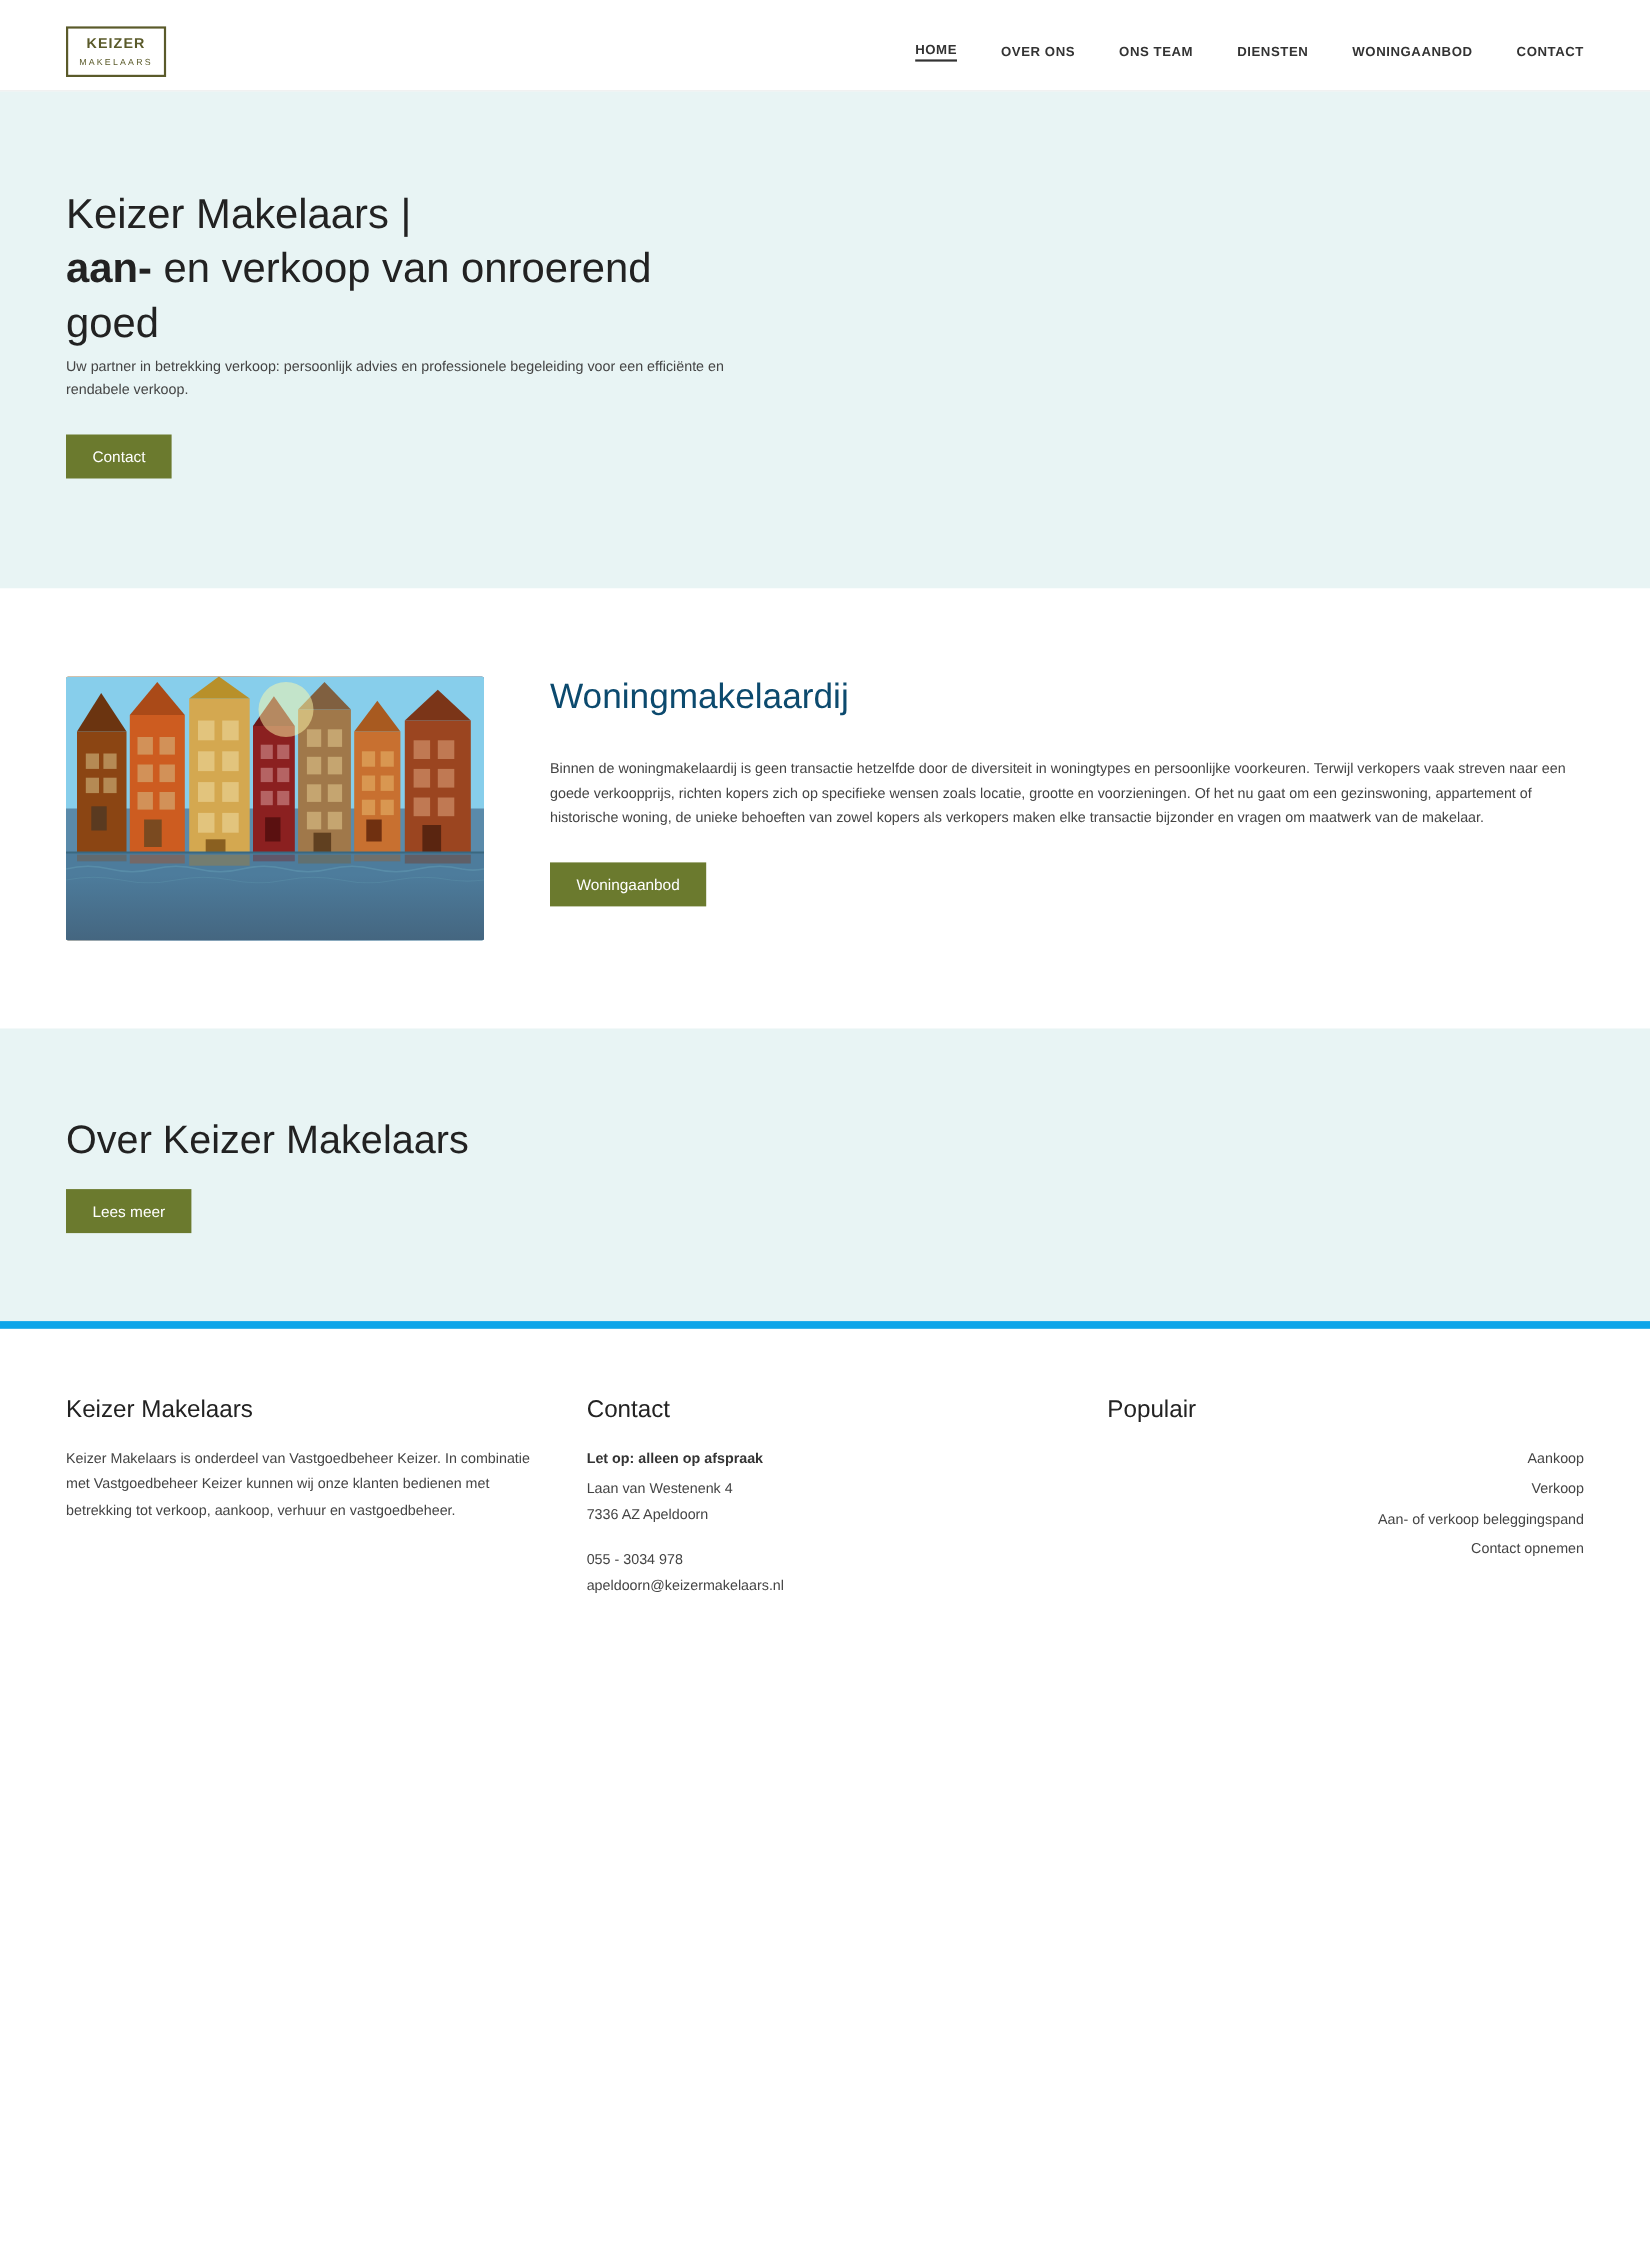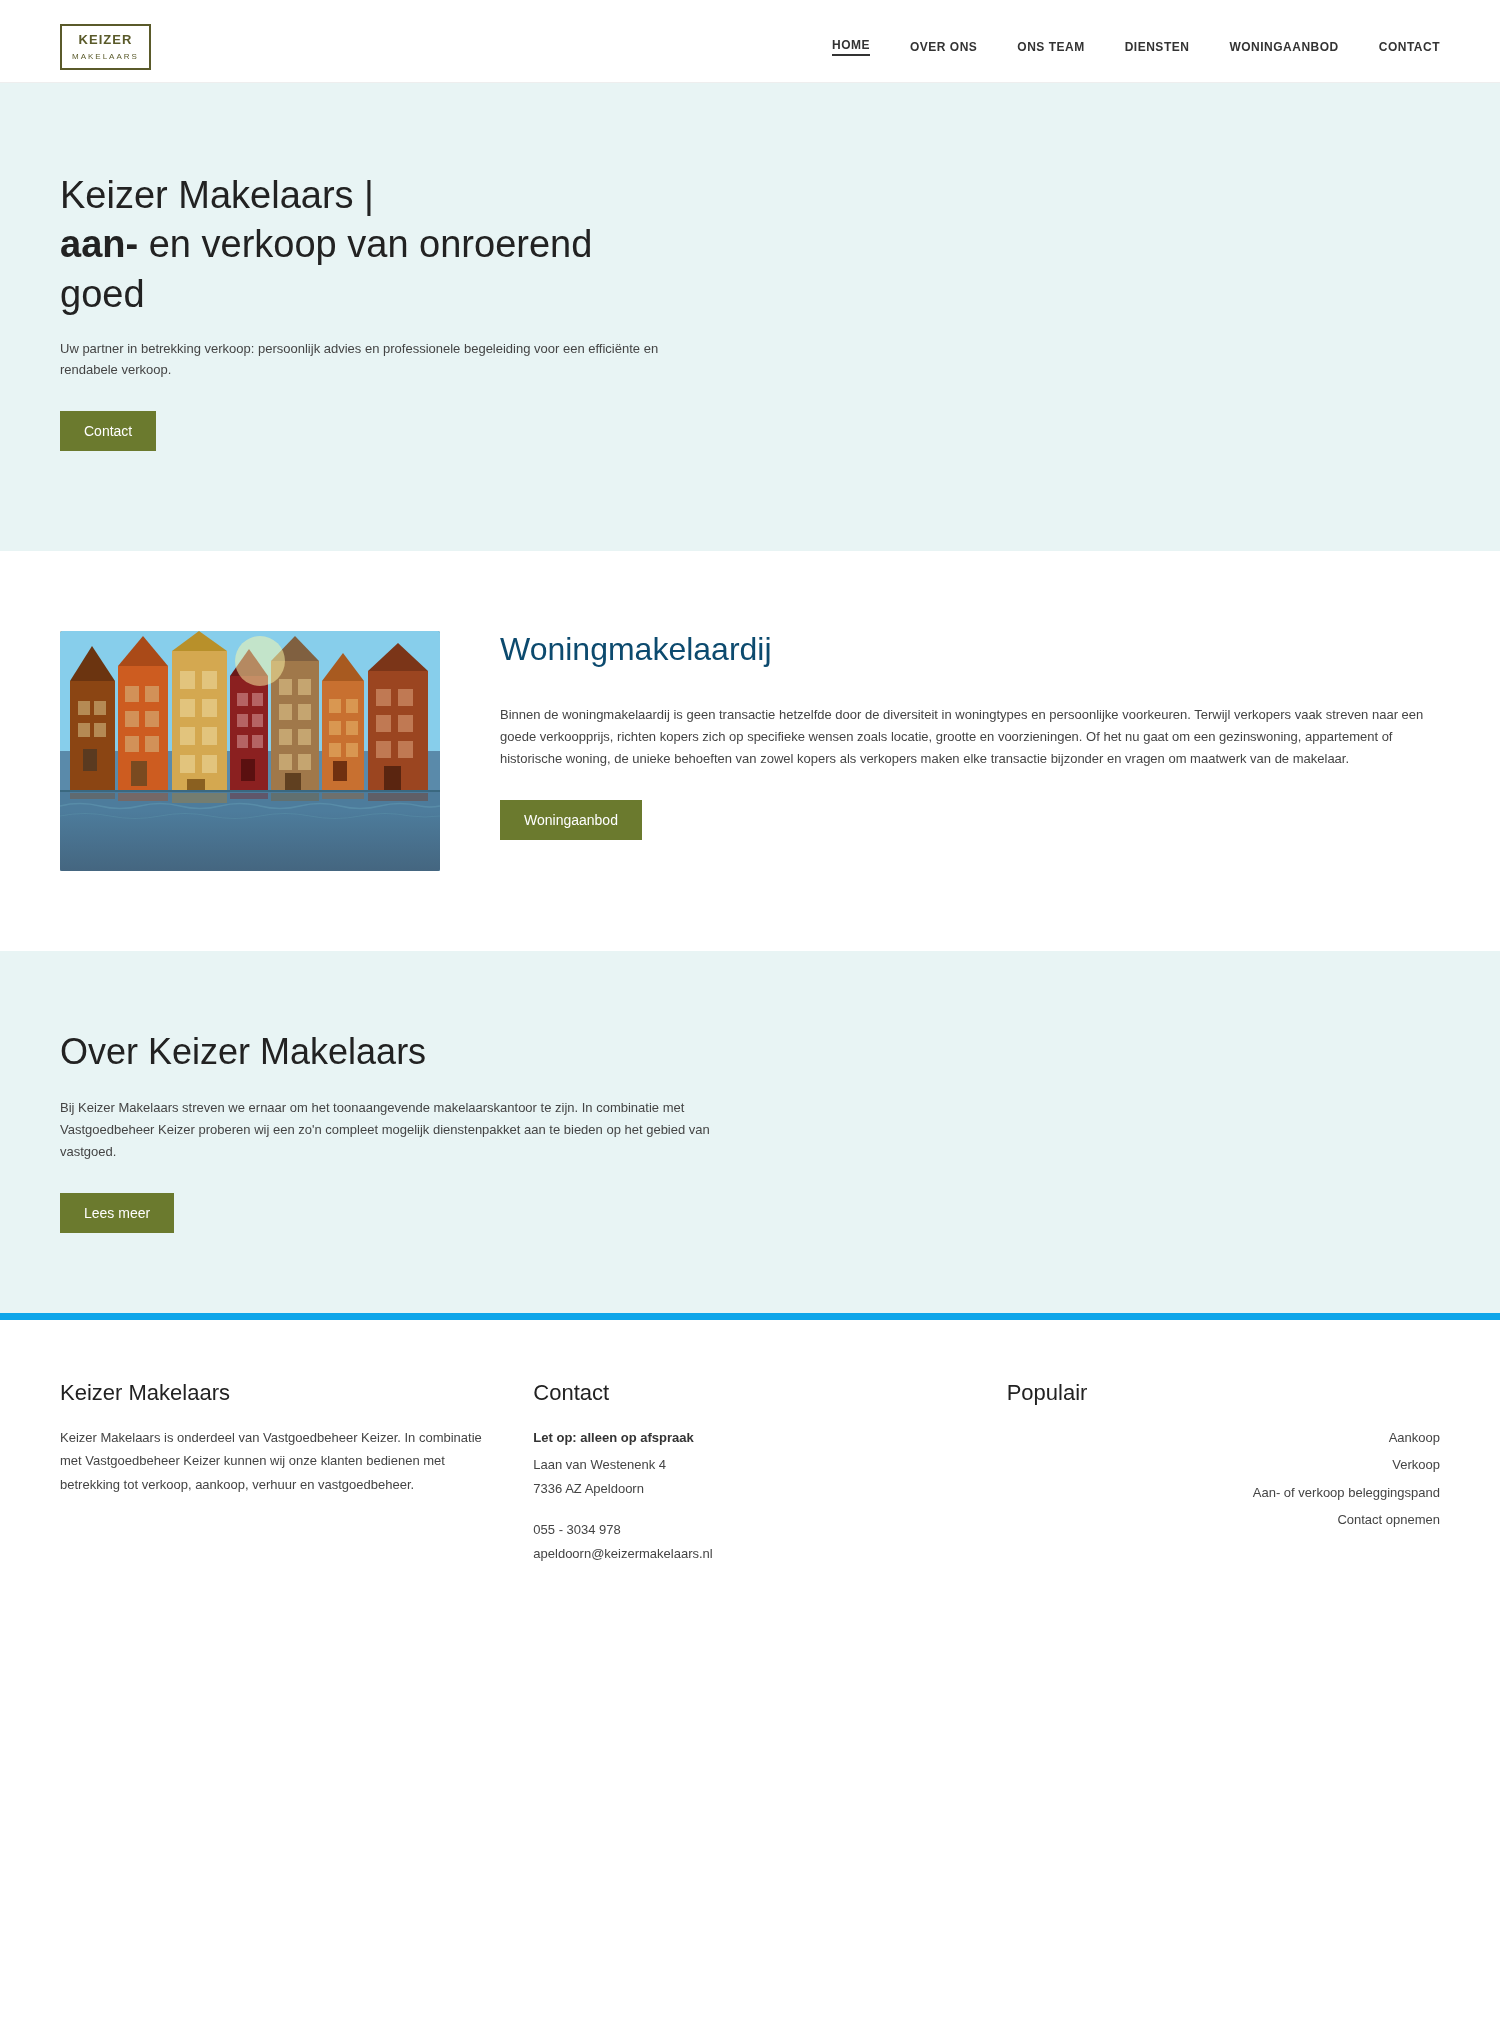--- a/index.html
+++ b/index.html
@@ -59,7 +59,7 @@
       color: #222;
       line-height: 1.3;
       max-width: 600px;
-      margin-bottom: 20px;
+      margin-bottom: 4px;
     }
     .hero h1 strong {
       font-weight: 900;

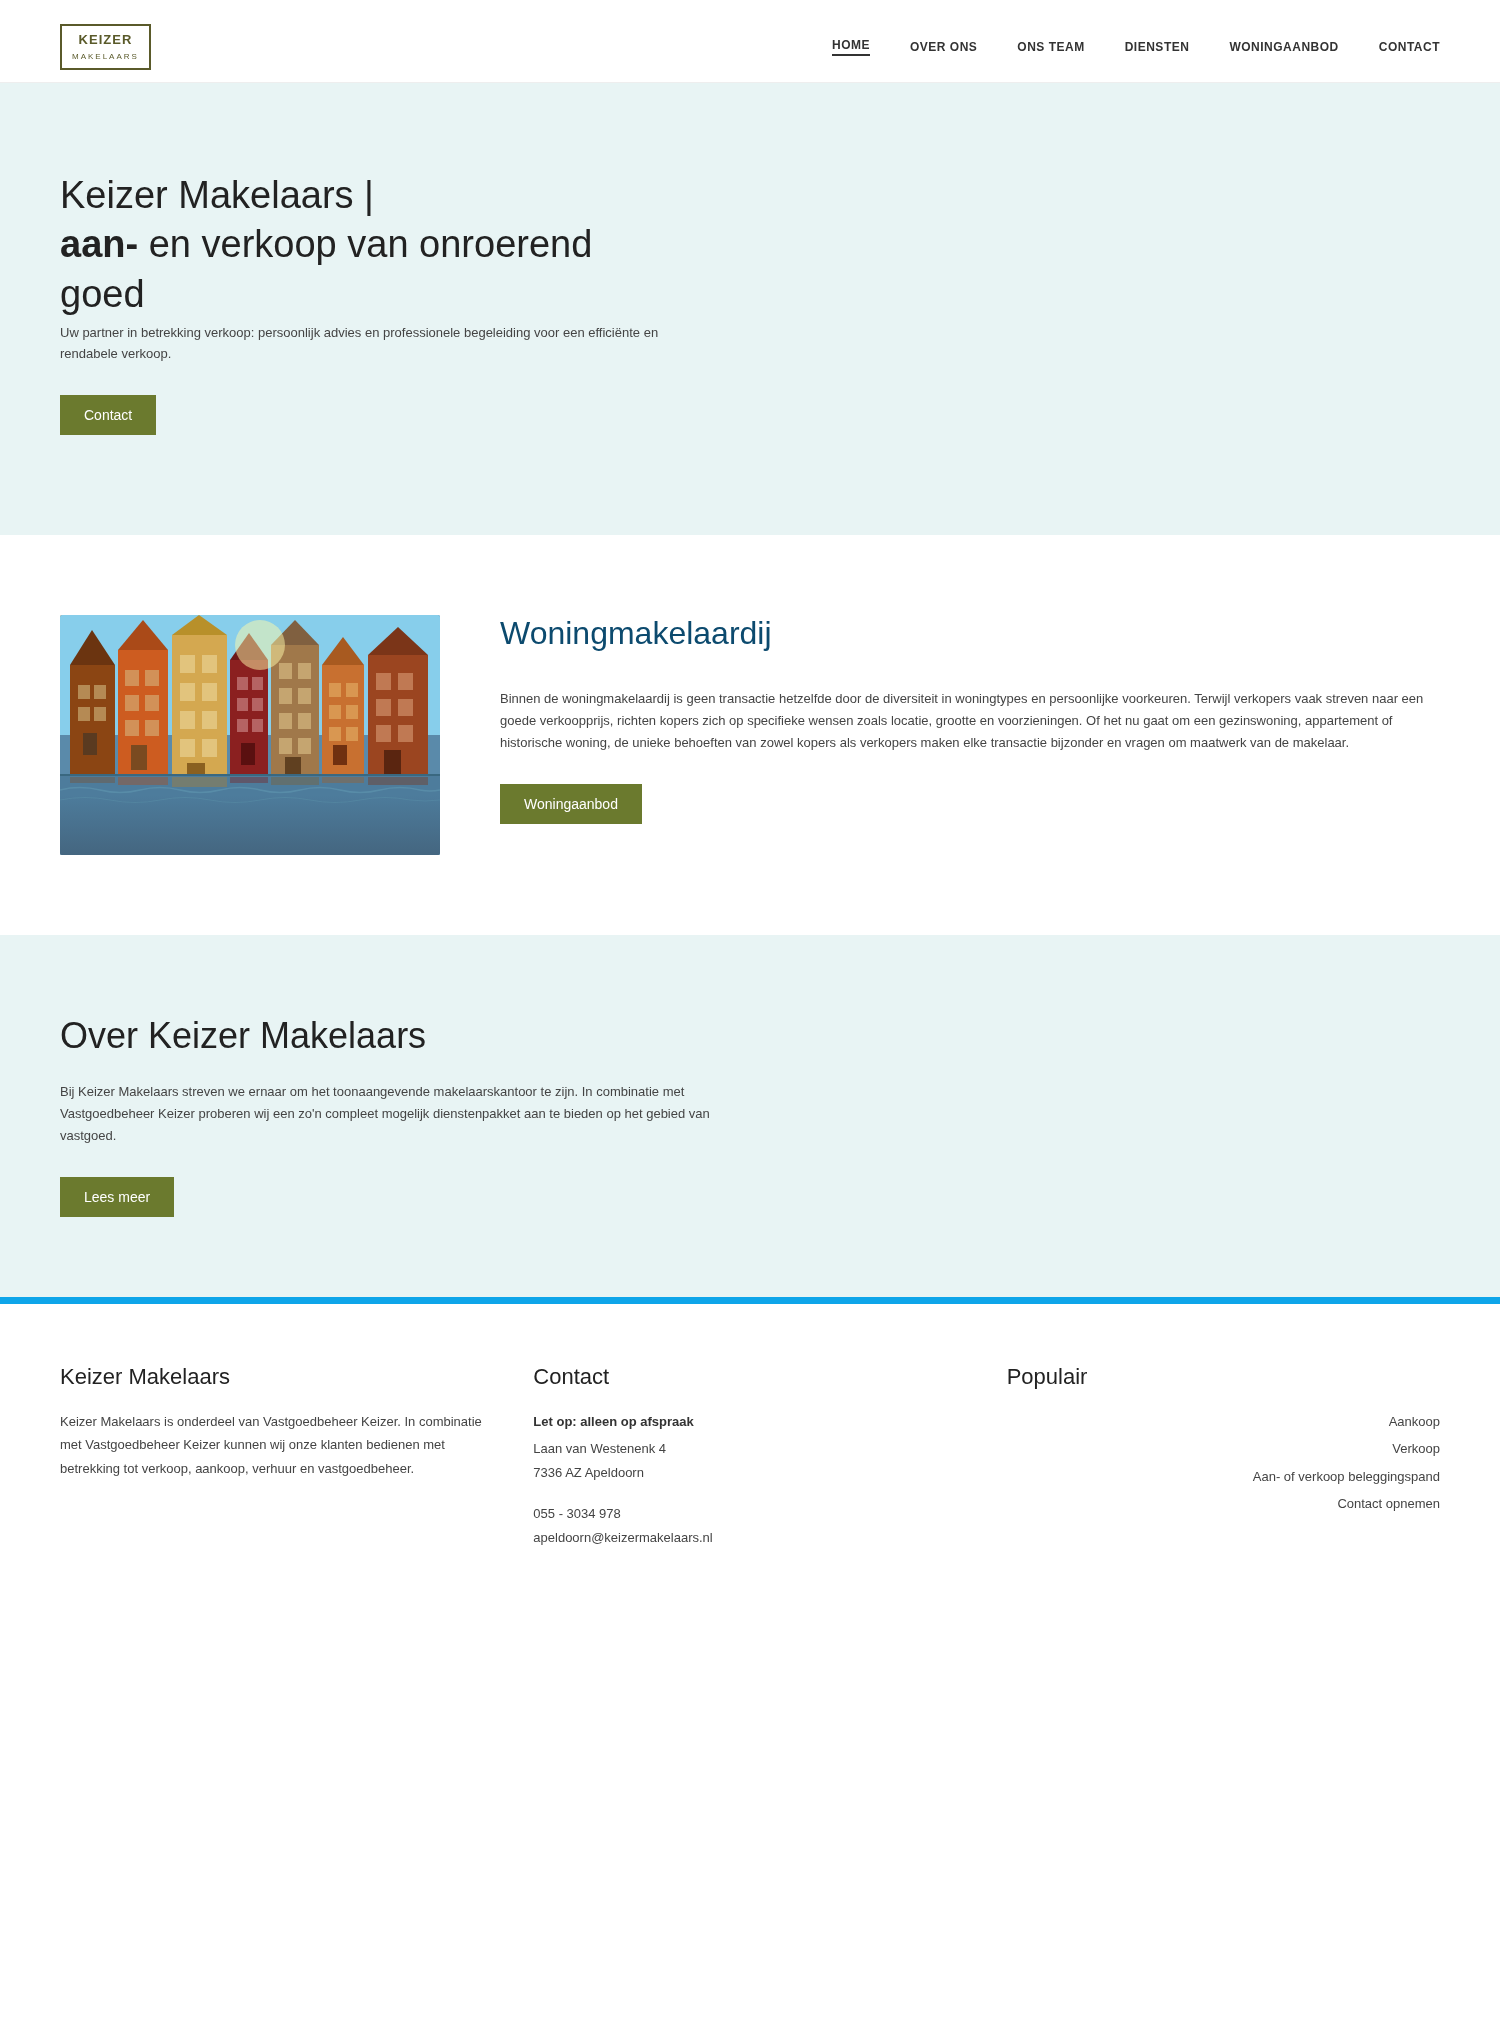--- a/index.html
+++ b/index.html
@@ -317,7 +317,6 @@
 
 <section class="over-keizer">
   <h2>Over Keizer Makelaars</h2>
-  <p>Bij Keizer Makelaars streven we ernaar om het toonaangevende makelaarskantoor te zijn. In combinatie met Vastgoedbeheer Keizer proberen wij een zo'n compleet mogelijk dienstenpakket aan te bieden op het gebied van vastgoed.</p>
   <button class="btn-primary">Lees meer</button>
 </section>
 

